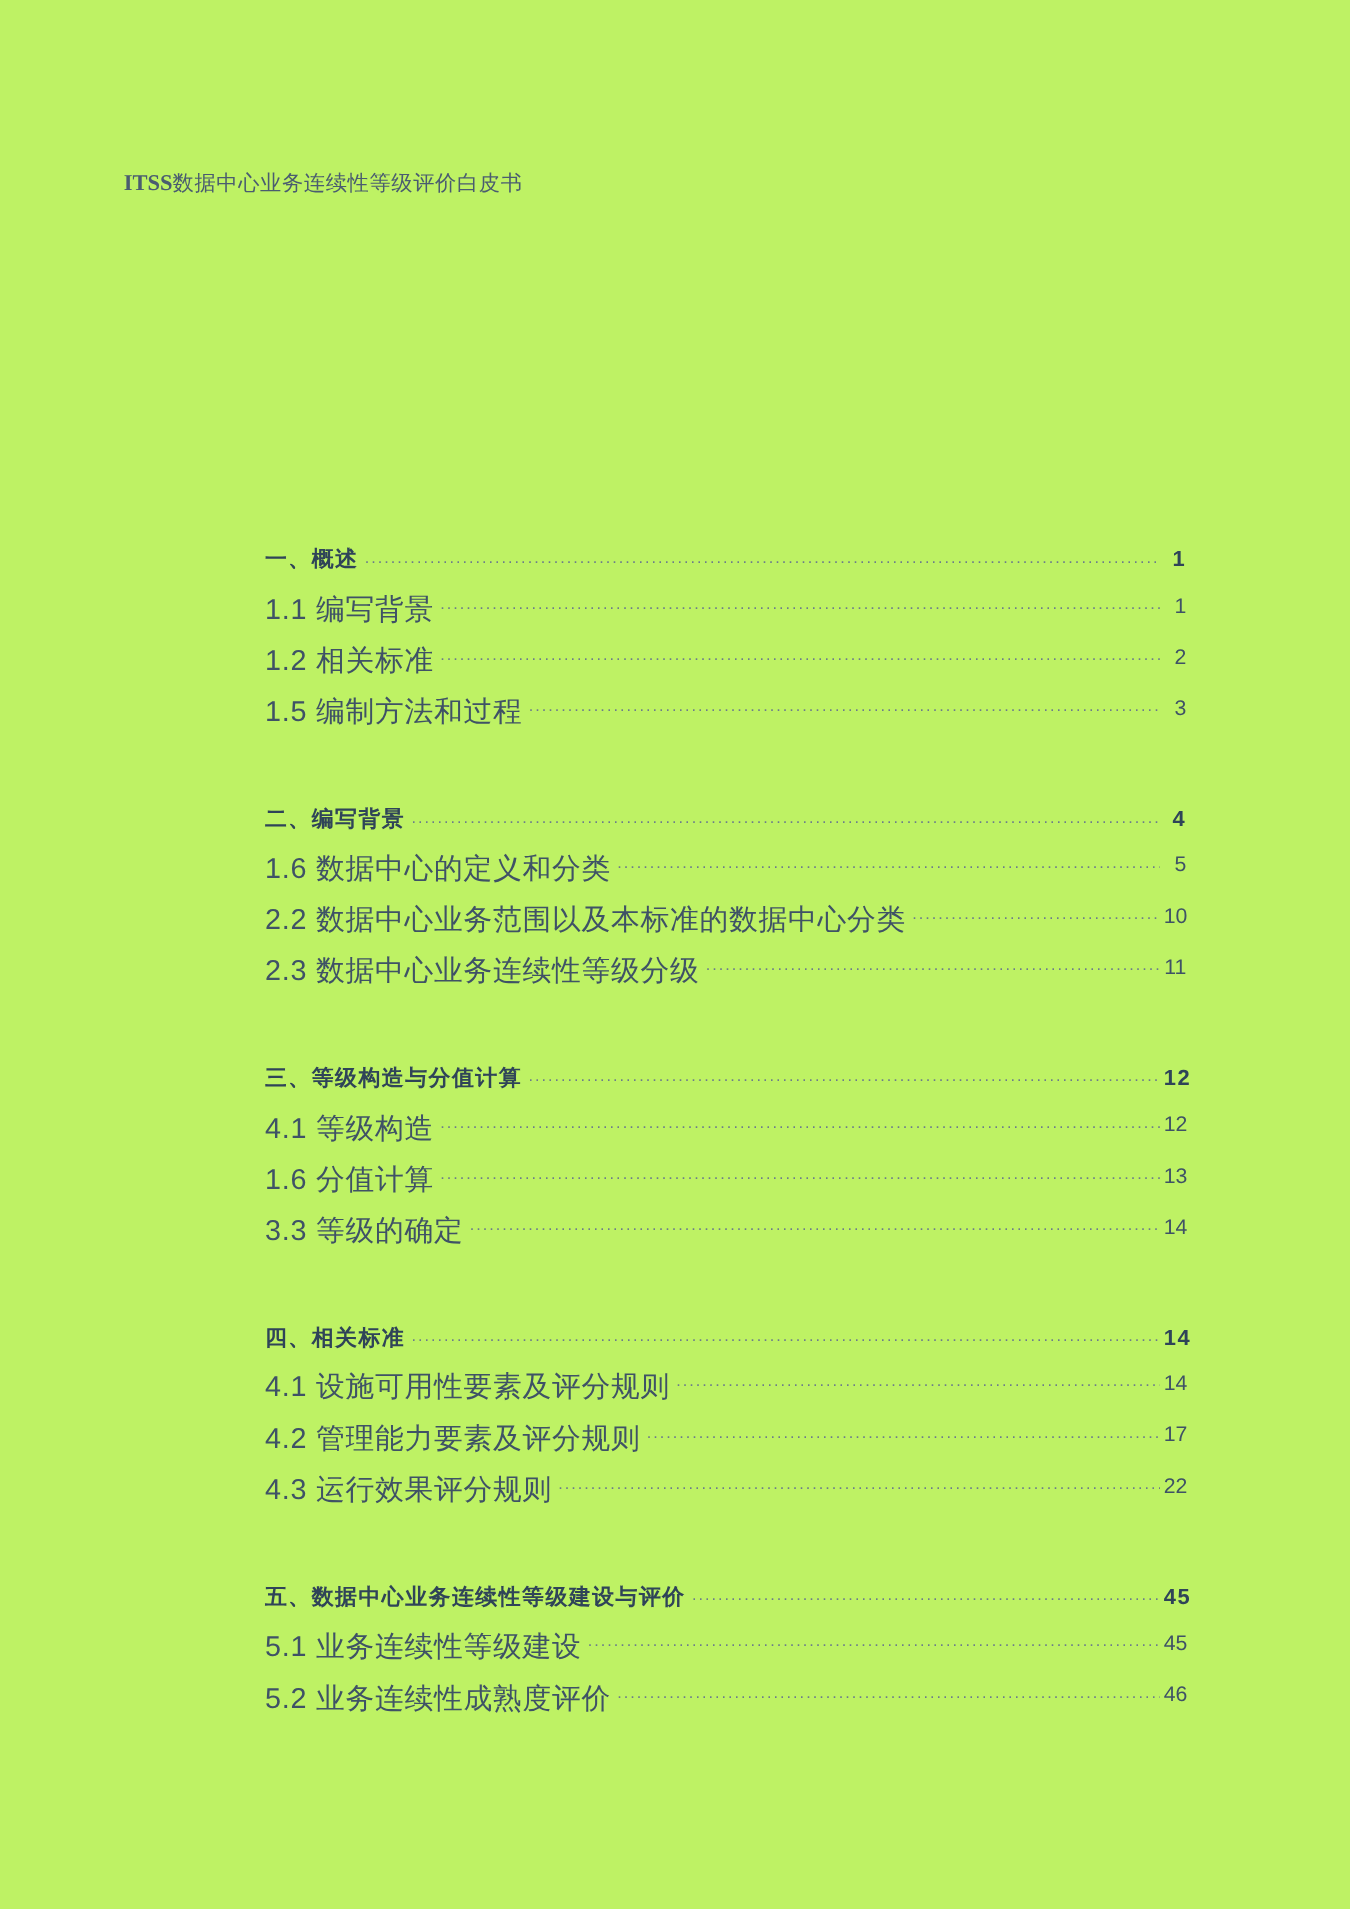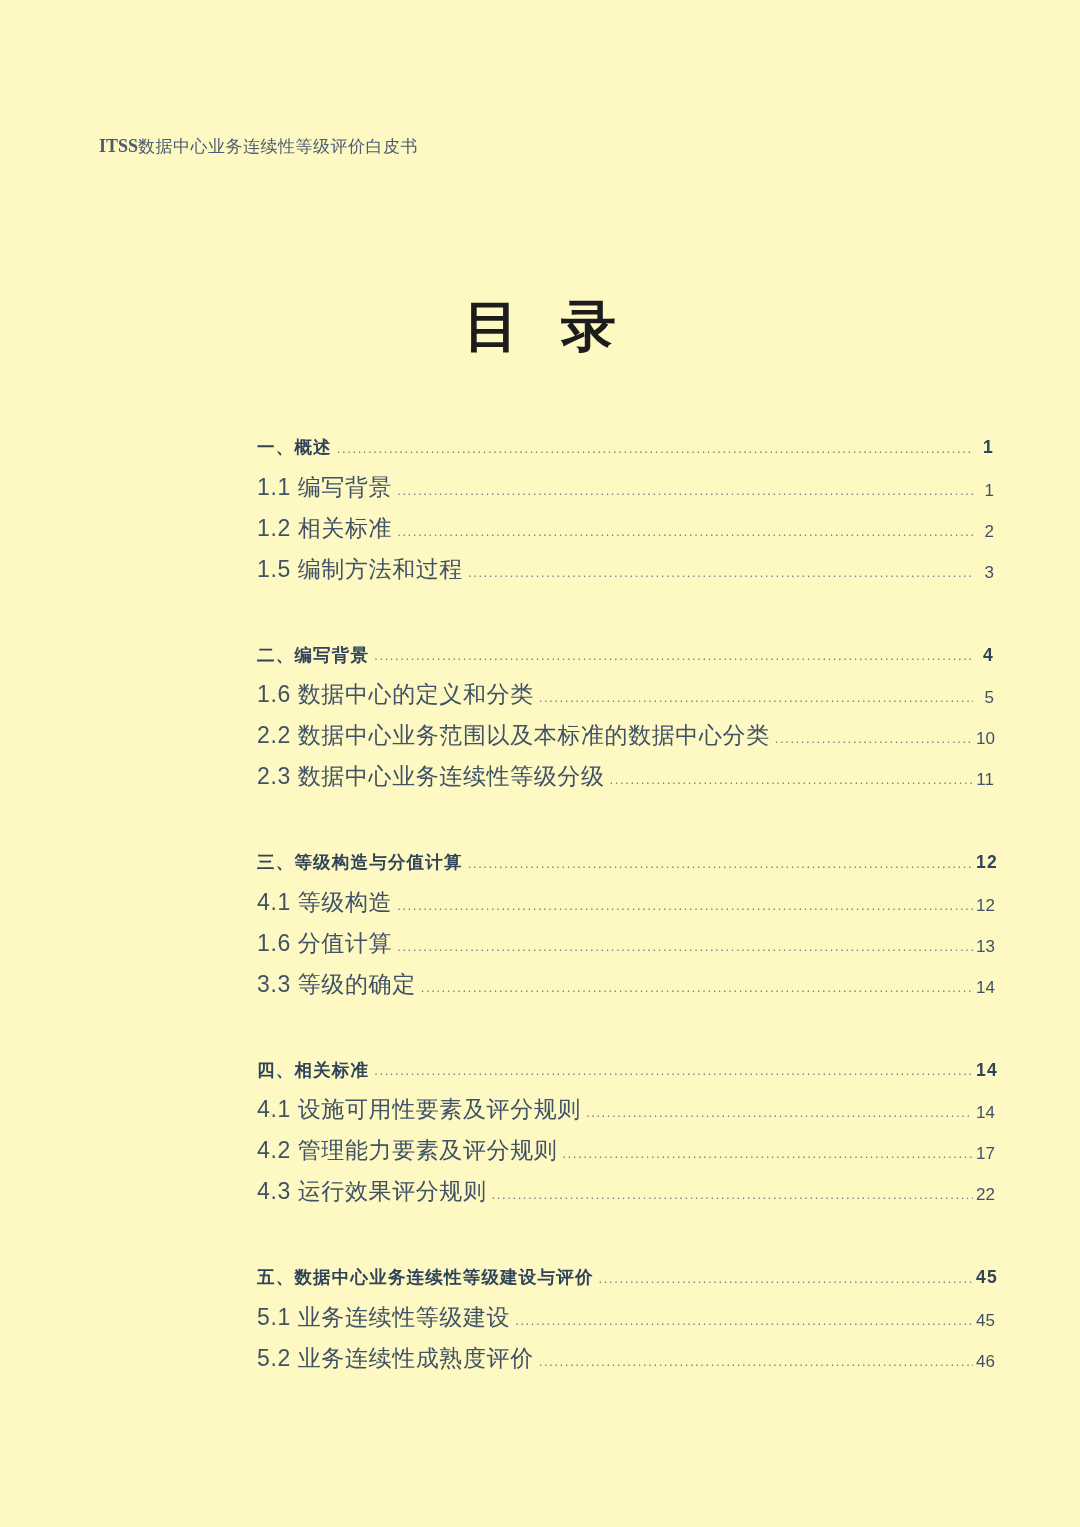--- a/index.html
+++ b/index.html
@@ -16,7 +16,7 @@
     width: 1080px;
     height: 1527px;
     margin: 0 auto;
-    background: #fef9c3;
+    background: #bef264;
     overflow: hidden;
     box-sizing: border-box;
   }

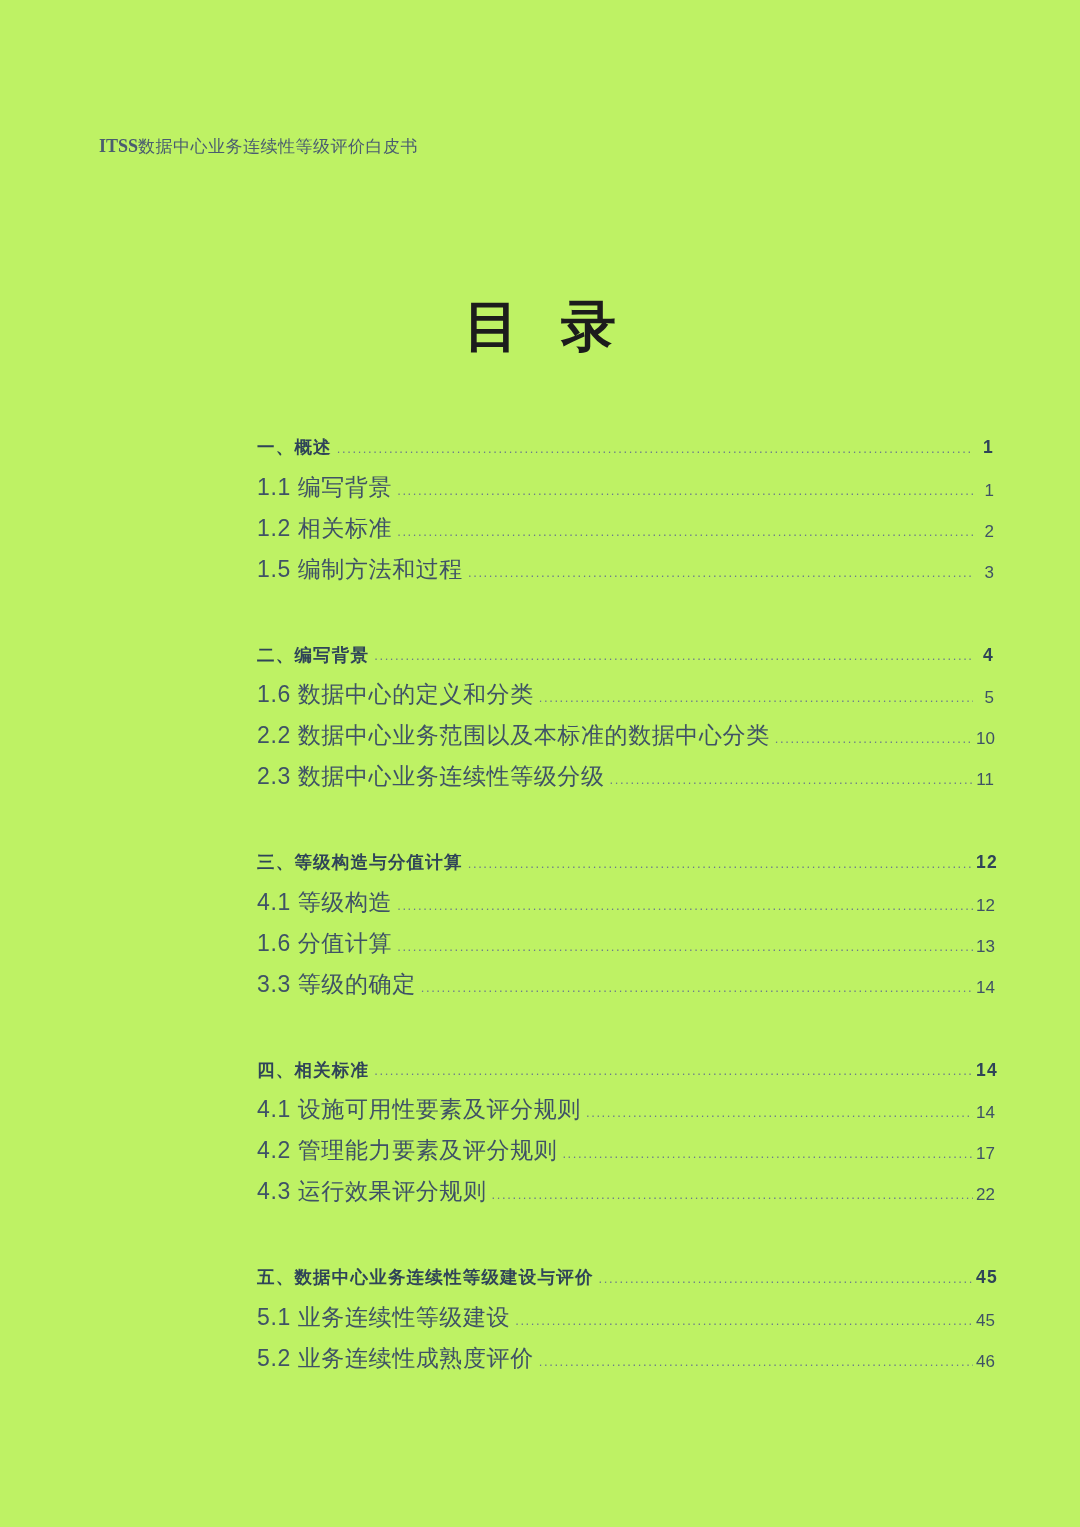--- a/index.html
+++ b/index.html
@@ -111,7 +111,6 @@
     <span class="brand">ITSS</span><span>数据中心业务连续性等级评价白皮书</span>
   </div>
 
-  <div class="toc-title">目录</div>
 
   <div class="toc">
       <div class="toc-group">

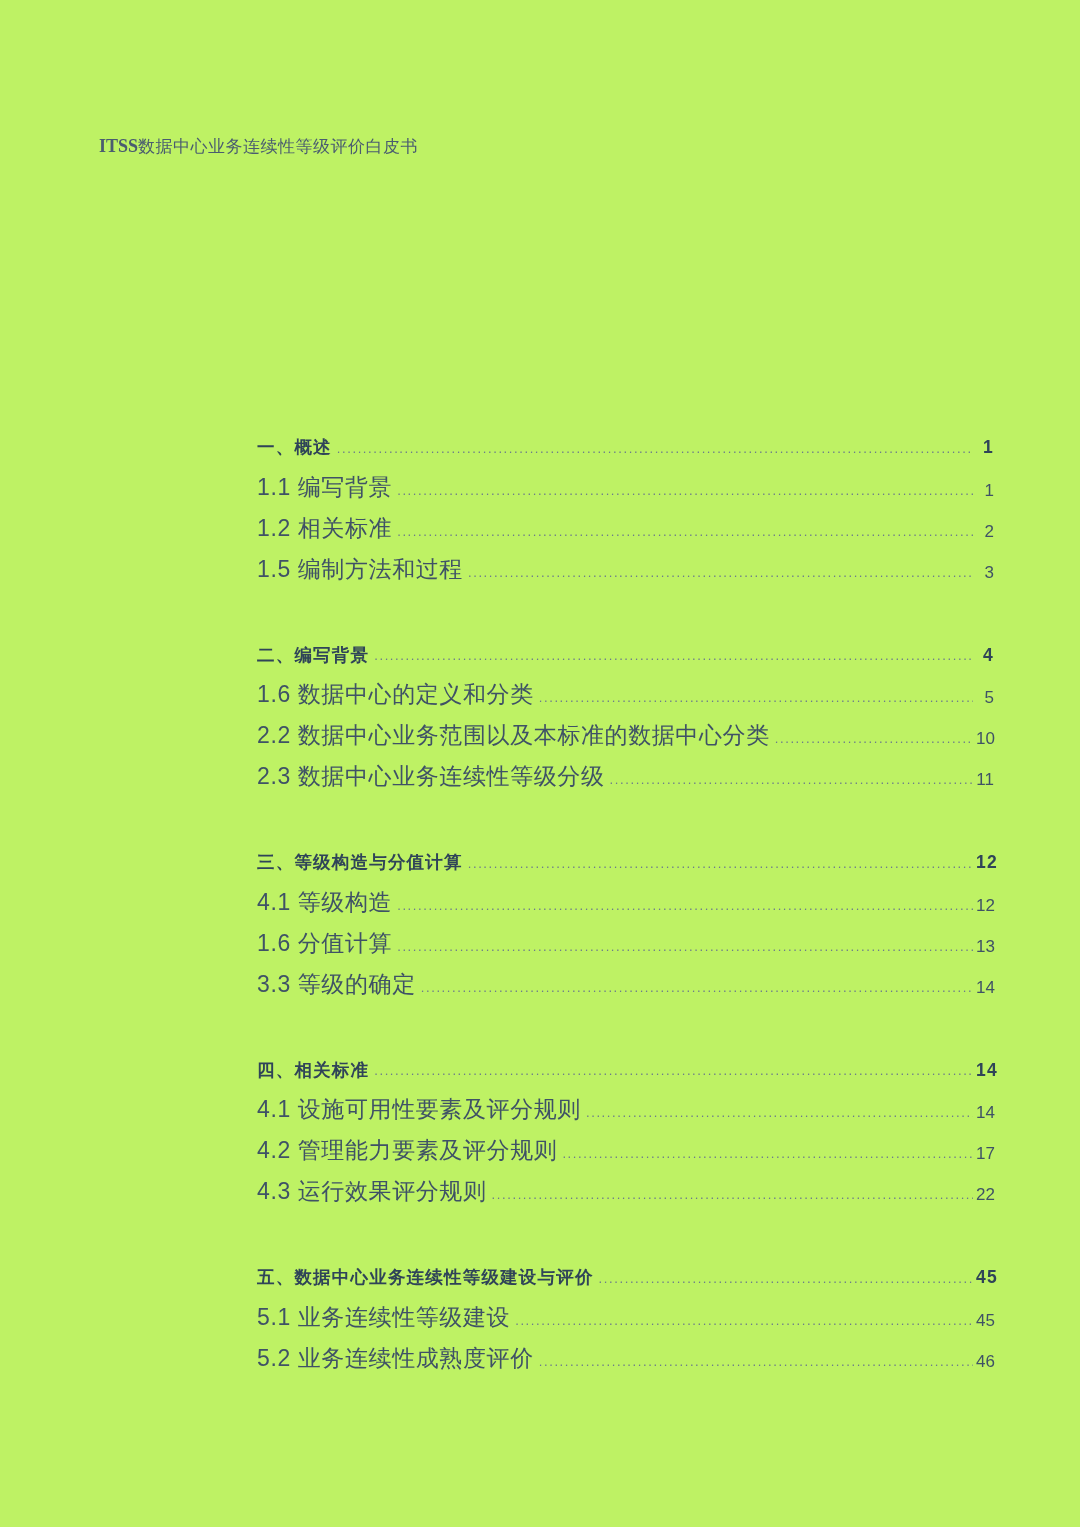--- a/index.html
+++ b/index.html
@@ -59,12 +59,11 @@
   }
   .toc-row {
     display: flex;
-    align-items: flex-end;
+    align-items: flex-start;
     width: 100%;
     line-height: 1;
     padding: 9px 0;
     color: #3f5266;
-    margin-left: 45px;
   }
   .toc-row .label {
     white-space: nowrap;

